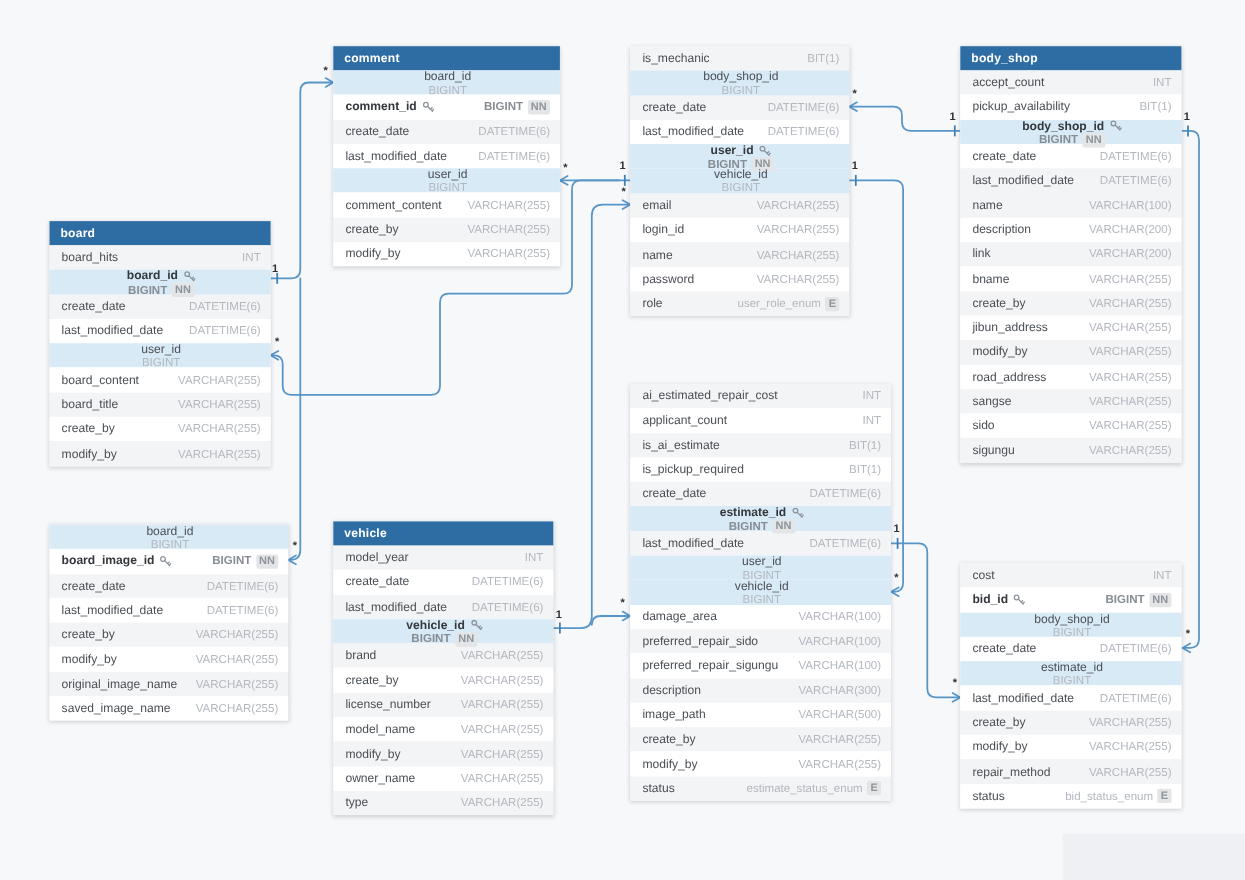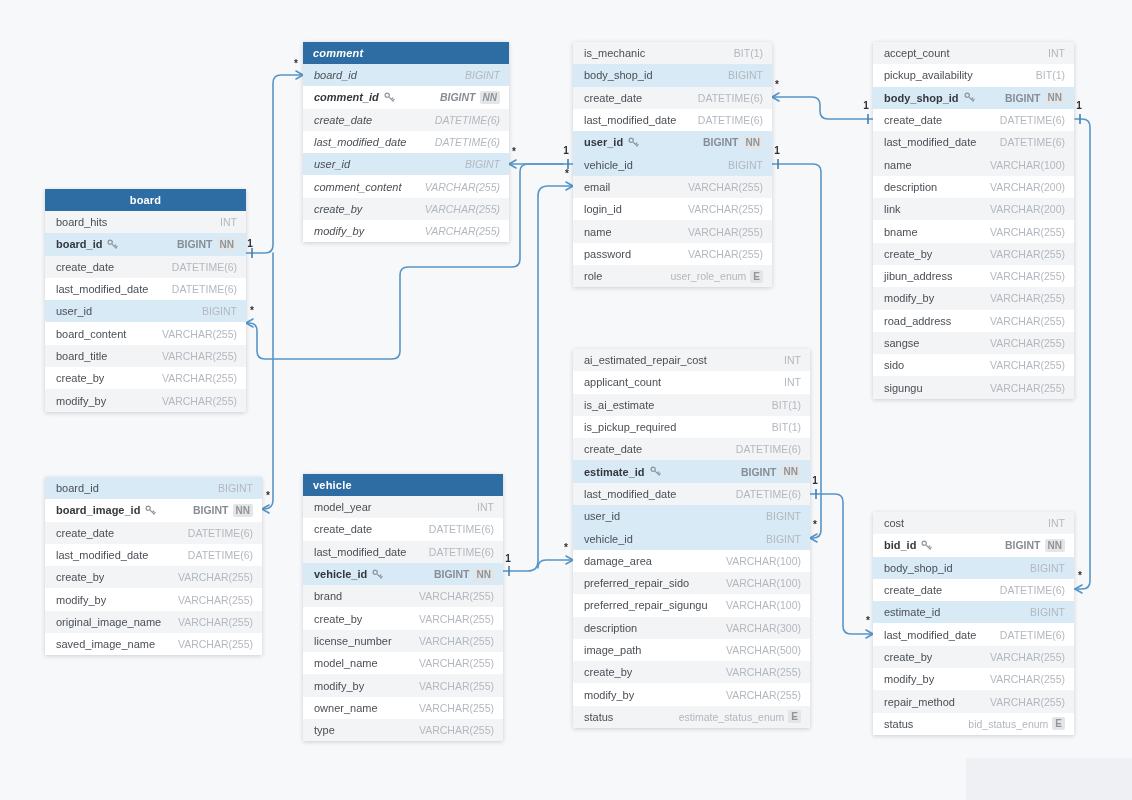--- a/index.html
+++ b/index.html
@@ -242,7 +242,7 @@
         </span>
       </div>
     </div>
-    <div class="table" style="left: 303px; top: 42px; width: 206px; font-style: italic;">
+    <div class="table" style="left: 303px; top: 42px; width: 206px;">
       <div class="thead">comment</div>
       <div class="trow even hl">
         <span class="fname">

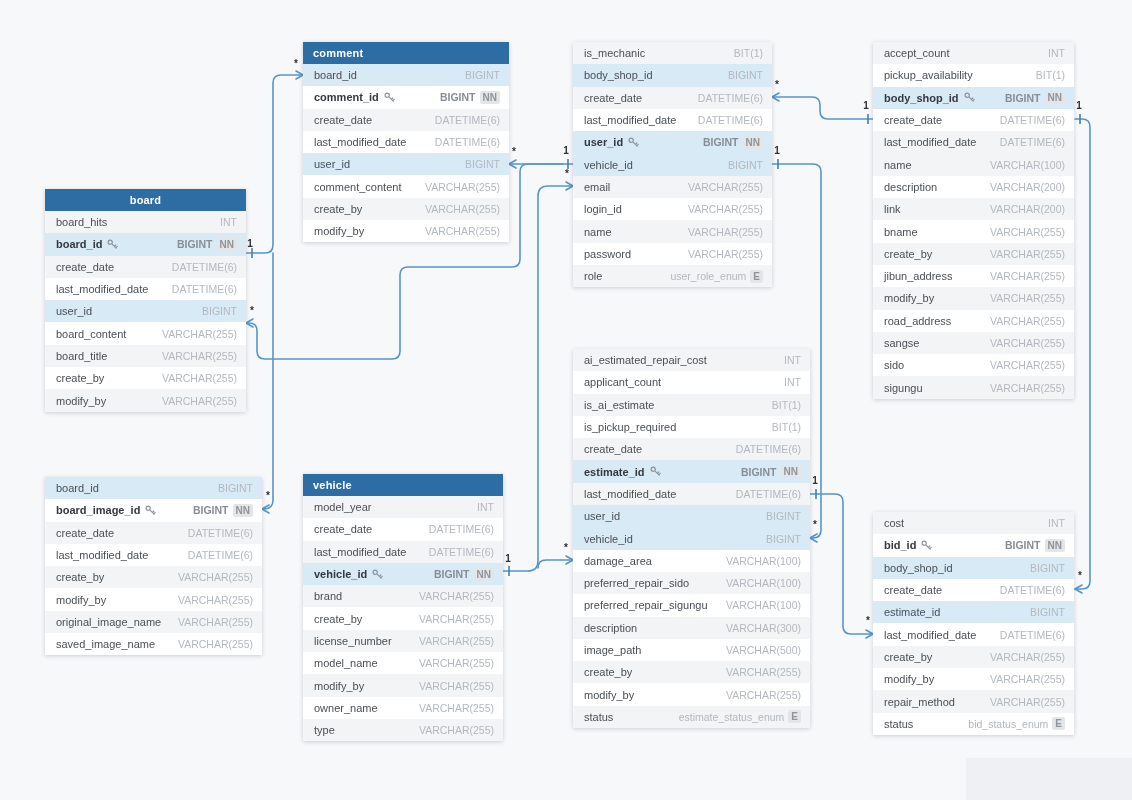--- a/index.html
+++ b/index.html
@@ -651,6 +651,7 @@
       </div>
     </div>
     <div class="table" style="left: 873px; top: 42px; width: 201px;">
+      <div class="thead">body_shop</div>
       <div class="trow even">
         <span class="fname">
           <span>accept_count</span>

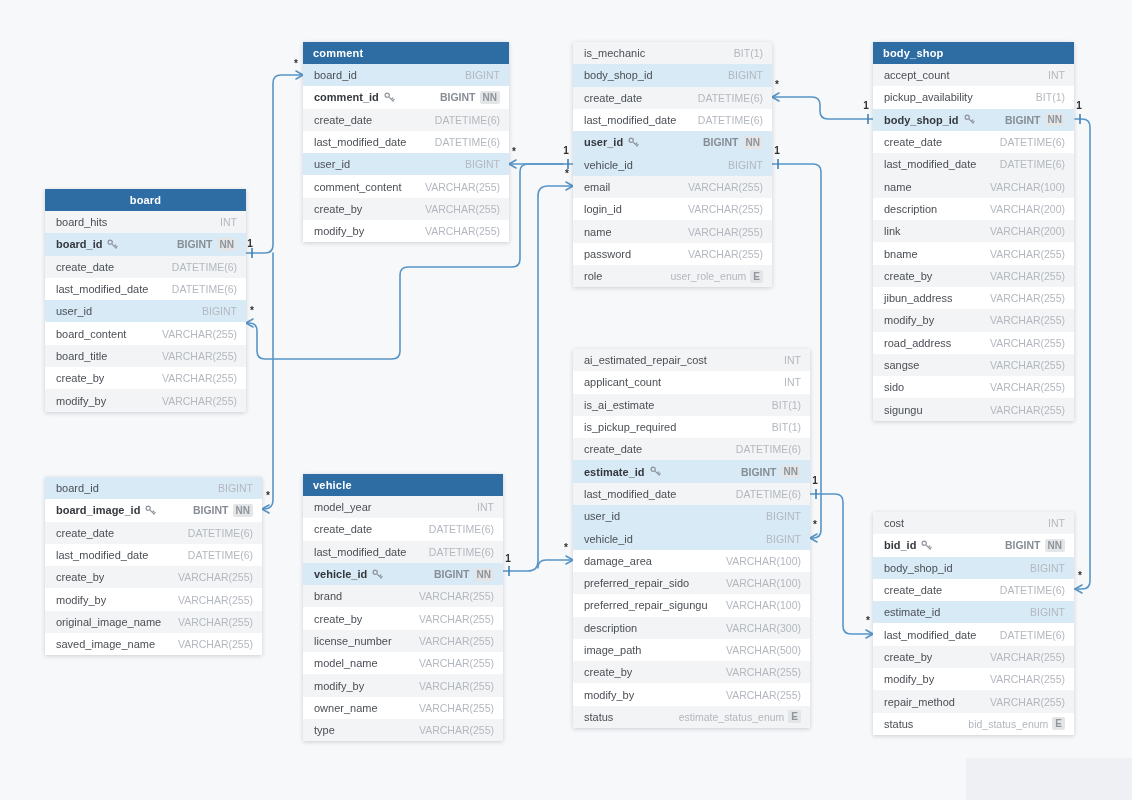--- a/index.html
+++ b/index.html
@@ -10,7 +10,7 @@
   .thead{height:22px; line-height:22px; background:#2e6da4; color:#ffffff; font-weight:bold; padding:0 10px; font-size:11px; letter-spacing:.2px;}
   .trow{height:22.3px; display:flex; justify-content:space-between; align-items:center; padding:0 9px 0 11px; background:#ffffff; box-sizing:border-box;}
   .trow.even{background:#f3f4f5;}
-  .trow.hl{background:#d9eaf7;}
+  .trow.hl{background:#d9eaf7;flex-direction:column;}
   .fname{color:#4a4f55; display:inline-flex; align-items:center; gap:5px; white-space:nowrap;}
   .ftype{color:#b3b8bf; font-size:10.5px; display:inline-flex; align-items:center; gap:4px; white-space:nowrap;}
   .trow.pk .fname{font-weight:bold; color:#34383d;}

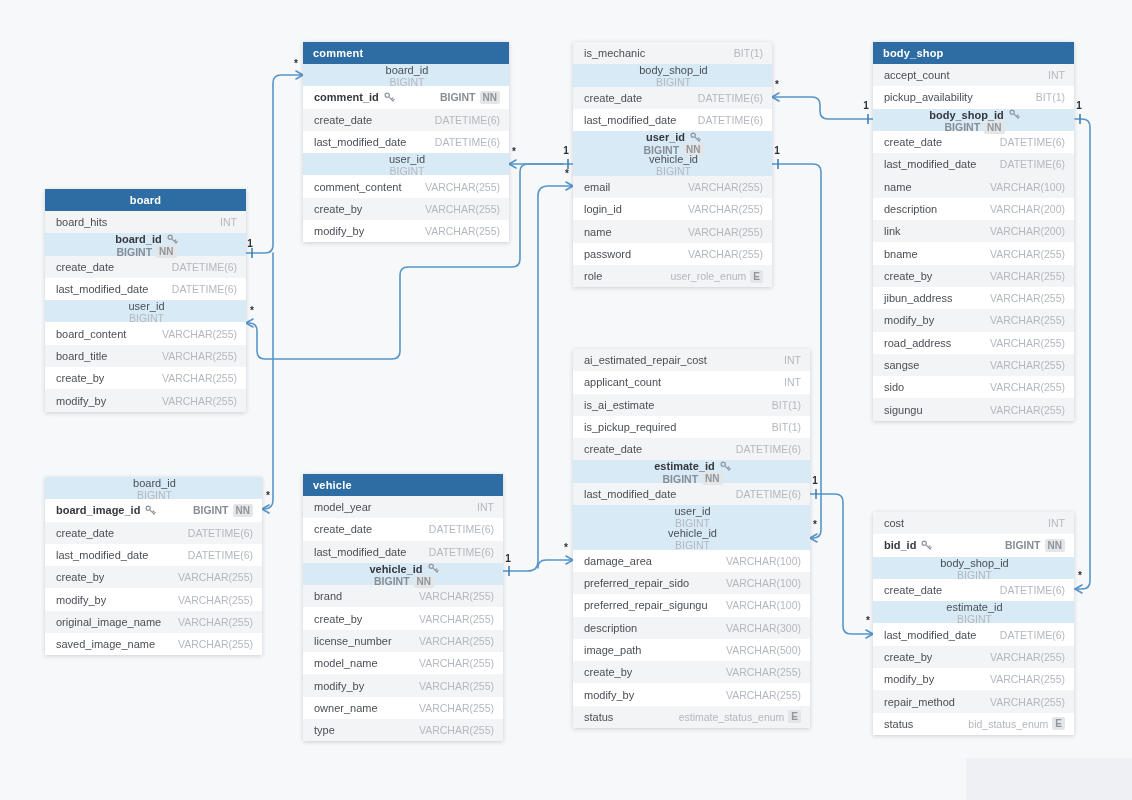--- a/index.html
+++ b/index.html
@@ -91,7 +91,7 @@
       </g>
     </svg>
   <div class="corner-shade"></div>
-<div class="table" style="left: 45px; top: 189px; width: 201px; text-align: center;">
+<div class="table" style="left: 45px; top: 201px; width: 201px;">
       <div class="thead">board</div>
       <div class="trow even">
         <span class="fname">

